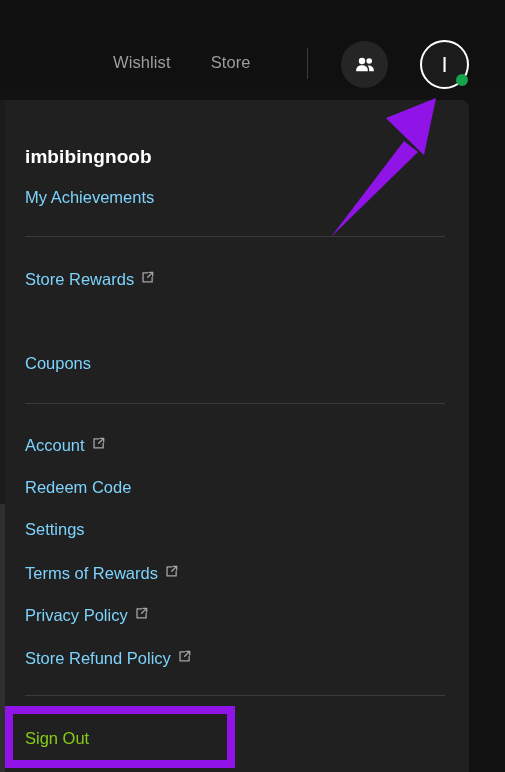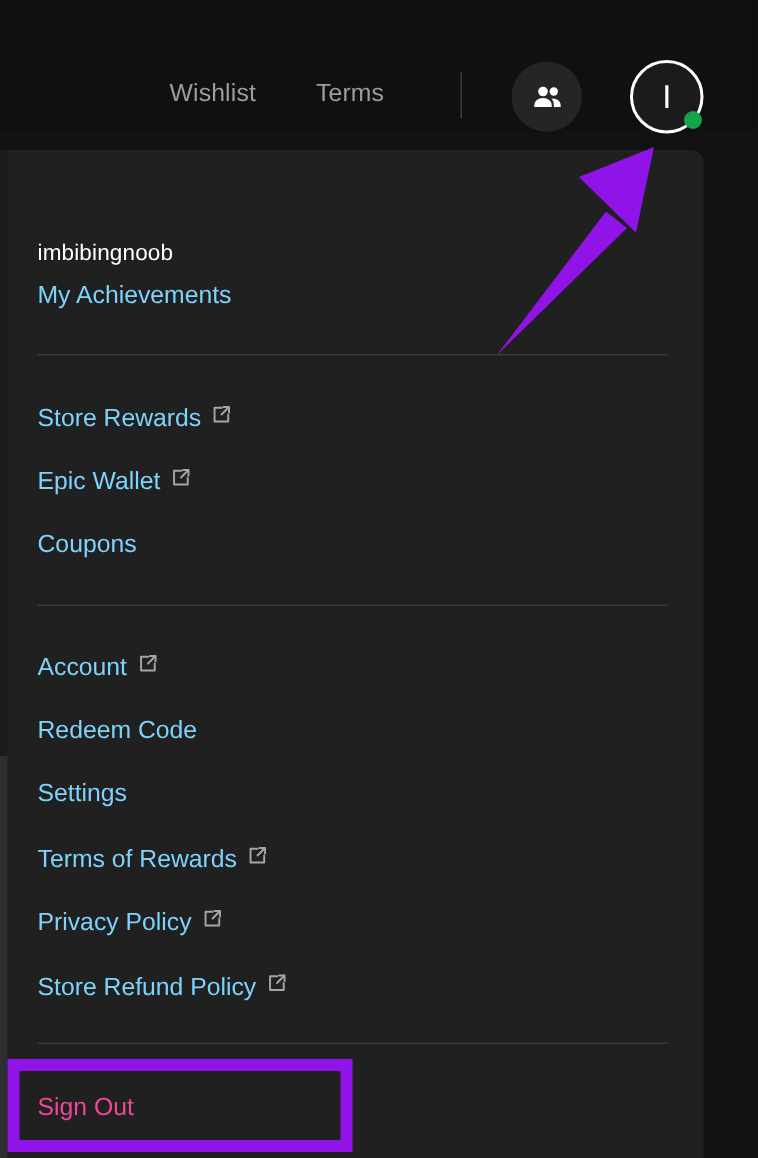--- a/index.html
+++ b/index.html
@@ -211,7 +211,7 @@
 
     <div class="nav-links">
       <span class="nav-link">Wishlist</span>
-      <span class="nav-link">Terms</span>
+      <span class="nav-link">Store</span>
     </div>
 
     <div class="nav-divider"></div>

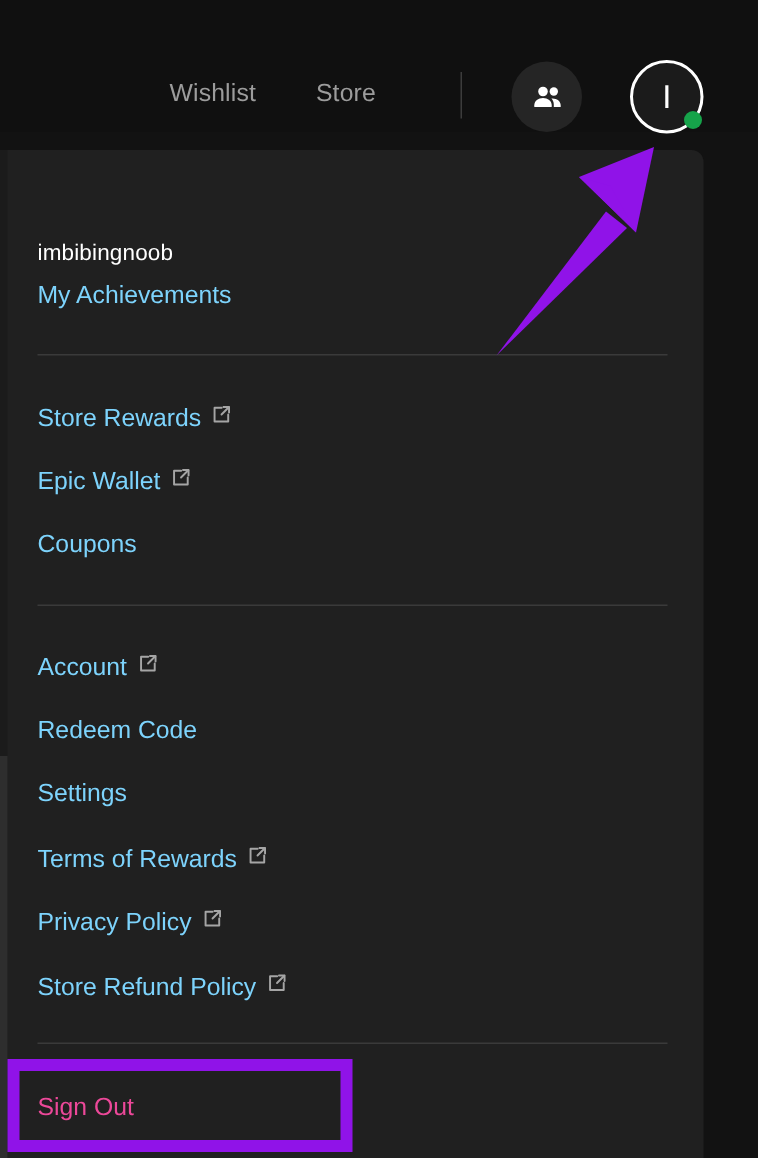--- a/index.html
+++ b/index.html
@@ -132,9 +132,9 @@
   .username {
     position: absolute;
     left: 25px;
-    top: 157px;
-    font-size: 15px;
-    font-weight: normal;
+    top: 145px;
+    font-size: 19px;
+    font-weight: bold;
     color: #ffffff;
     letter-spacing: 0.1px;
     line-height: 24px;

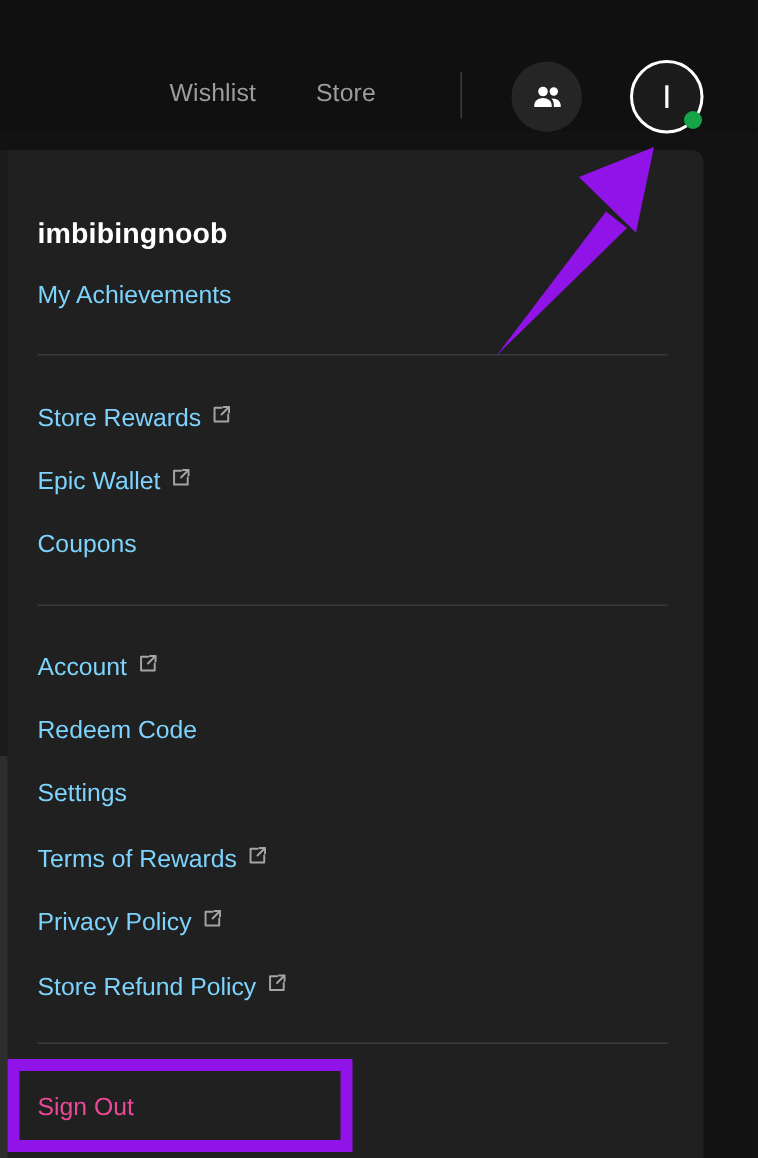--- a/index.html
+++ b/index.html
@@ -261,16 +261,6 @@
     </span>
   </div>
 
-  <div class="menu-item" style="top:310px">
-    <span>Epic Wallet</span>
-    <span class="ext-icon">
-      <svg width="13" height="13" viewBox="0 0 14 14" fill="none" stroke="#a5a5a5" stroke-width="1.4" stroke-linecap="round" stroke-linejoin="round">
-        <path d="M7.3 2H2.2v9.8H12V6.8"></path>
-          <path d="M8.6 1.4H12.6V5.4"></path>
-          <path d="M12.4 1.6L7.2 6.8"></path>
-      </svg>
-    </span>
-  </div>
 
   <div class="menu-item" style="top:353px">
     <span>Coupons</span>

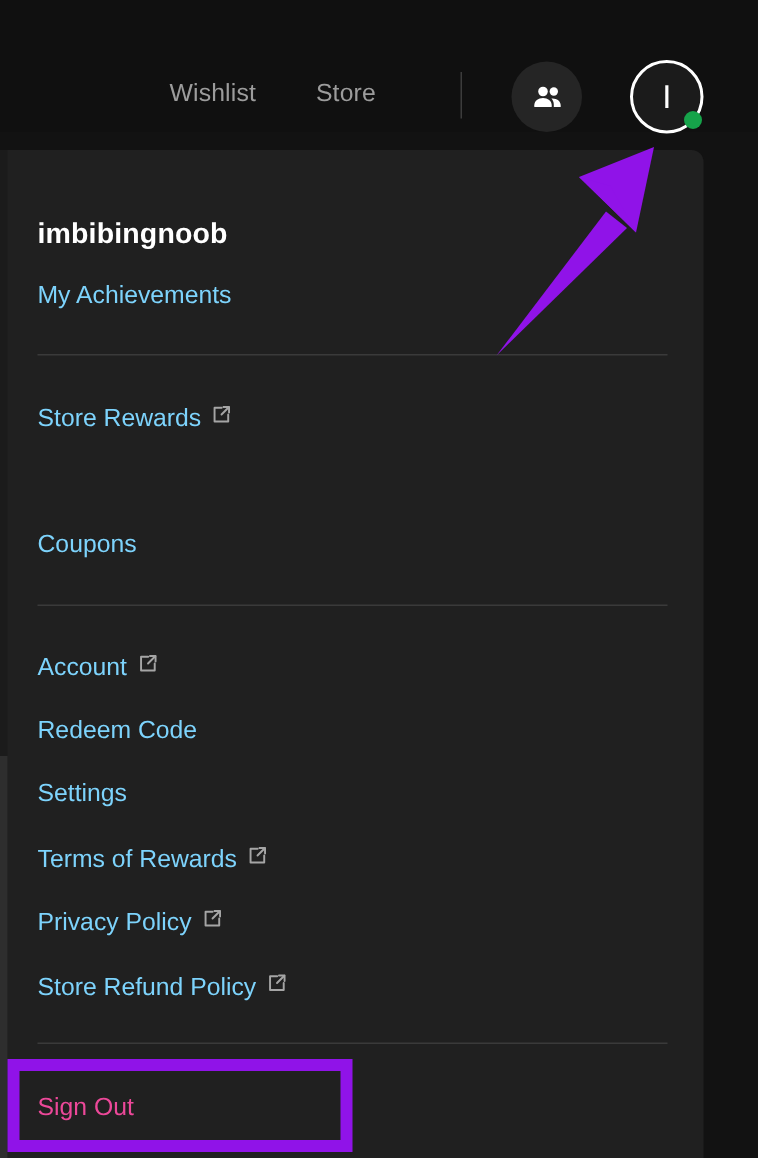--- a/index.html
+++ b/index.html
@@ -153,7 +153,7 @@
     cursor: pointer;
   }
 
-  .menu-item.bright { color: #ec4899; justify-content: center; }
+  .menu-item.bright { color: #84cc16; justify-content: center; }
 
   .ext-icon { display: inline-block; margin-bottom: 2px; }
 

